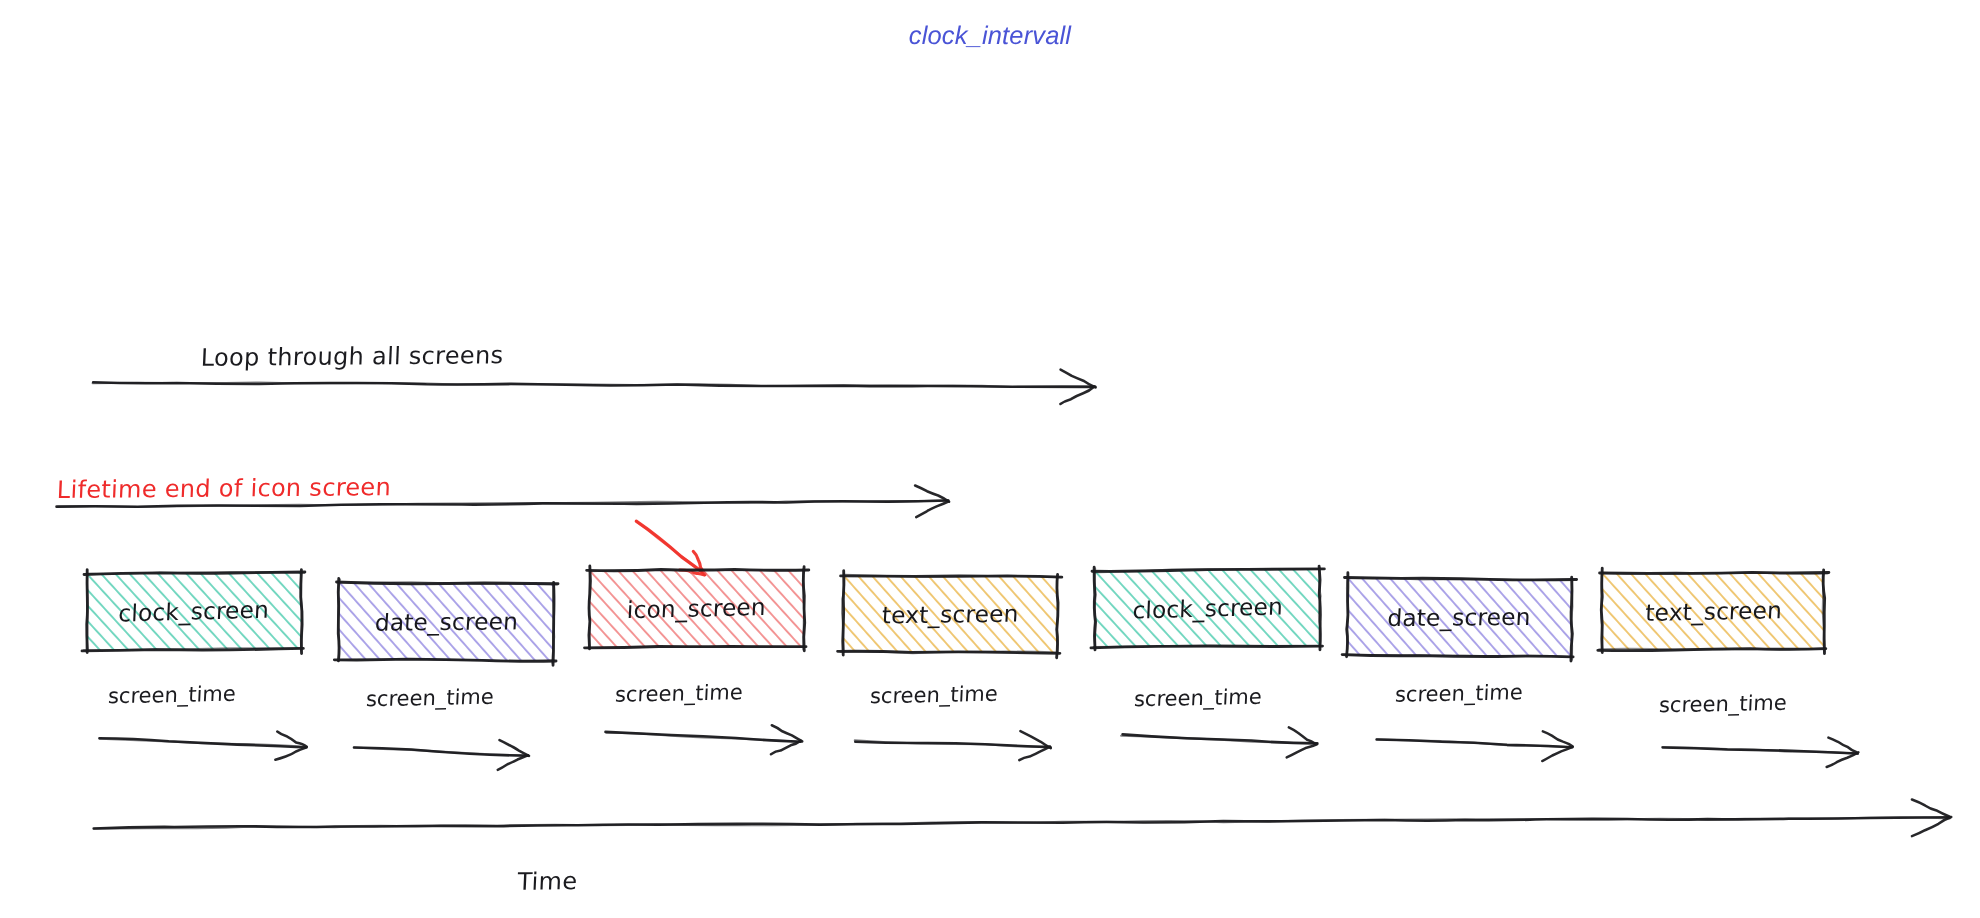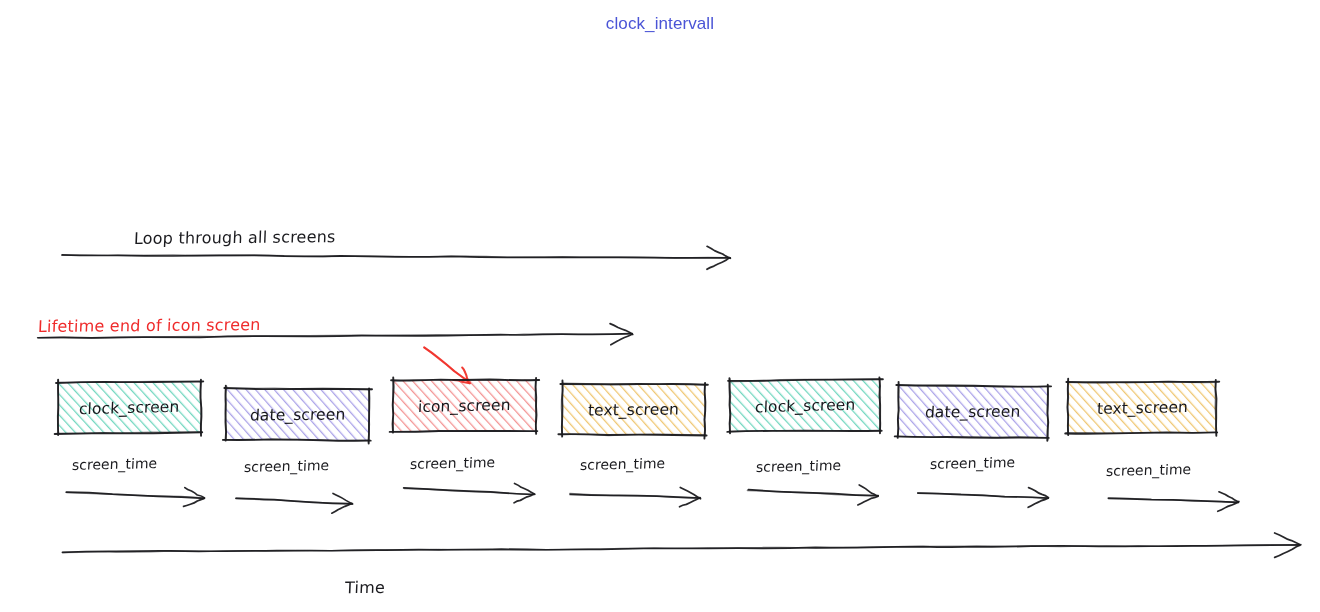--- a/index.html
+++ b/index.html
@@ -14,7 +14,7 @@
   .title{
     position:absolute;left:0;top:14px;width:1320px;text-align:center;
     font-family:"Liberation Sans","DejaVu Sans",sans-serif;
-    font-size:17px;color:#4a54d6;letter-spacing:.1px;
+    font-size:17px;color:#4a54d6;letter-spacing:.1px;font-style:italic;
   }
 
   .hand{

